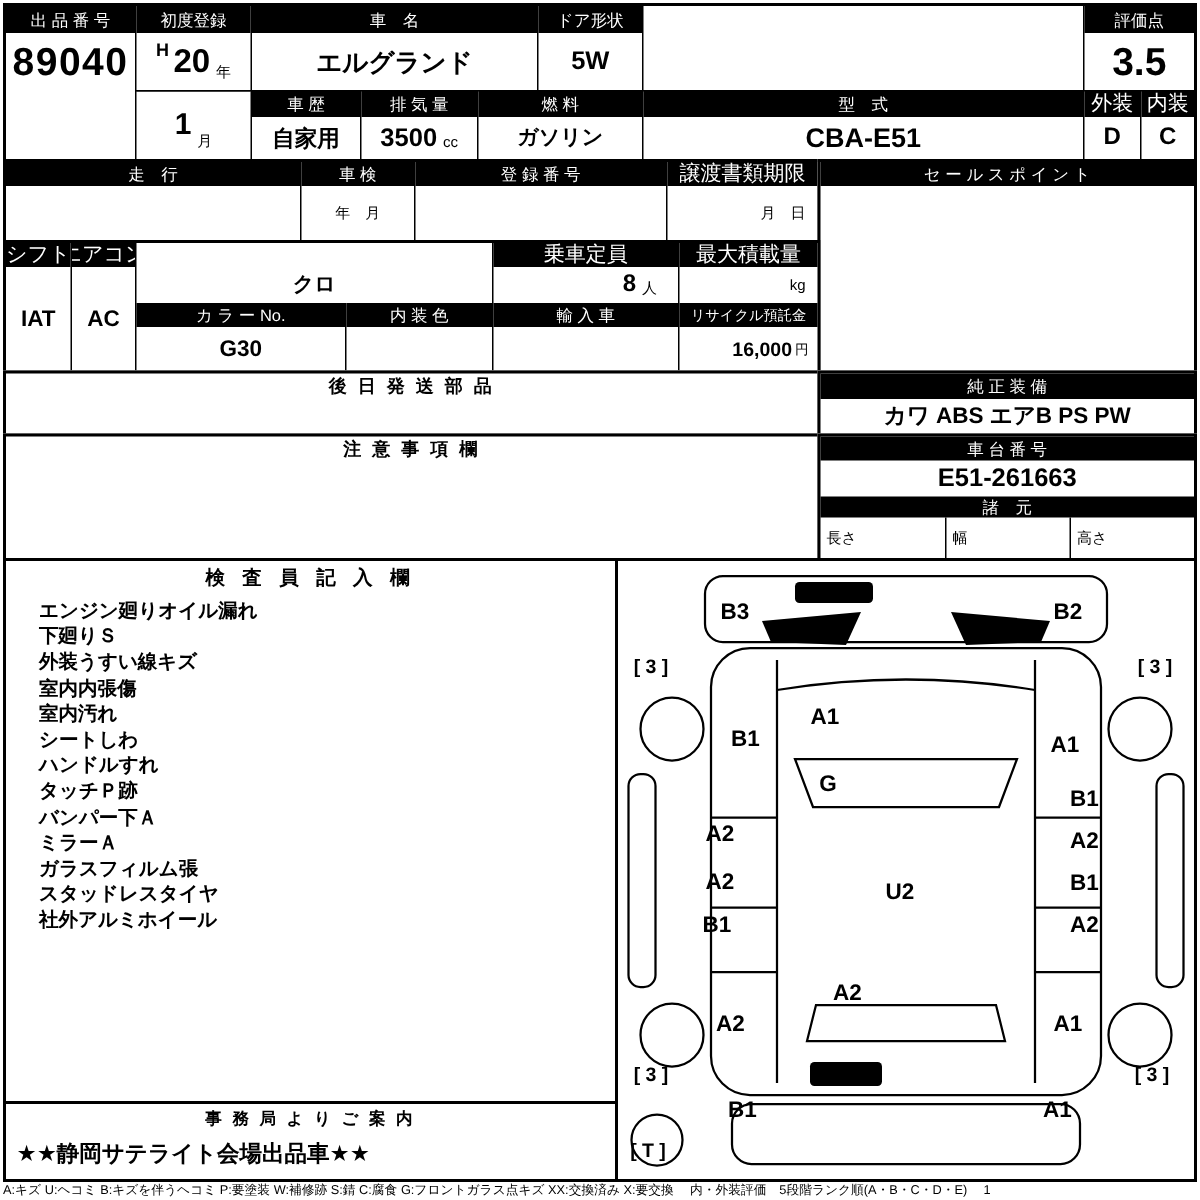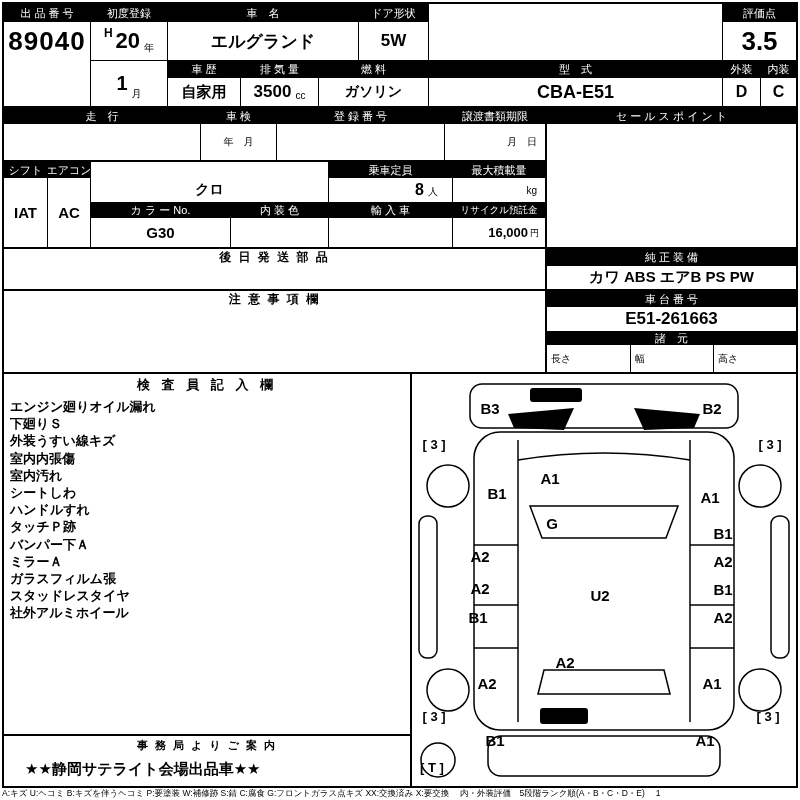--- a/index.html
+++ b/index.html
@@ -16,7 +16,7 @@
     display:flex; align-items:center; justify-content:center;
     font-size:11px; white-space:nowrap; overflow:hidden;
   }
-  .hdr.f10 { font-size:11px; }
+  .hdr.f10 { font-size:14px; }
   .hdr.f9 { font-size:9.5px; }
   .whdr {
     position:absolute; display:flex; align-items:center; justify-content:center;

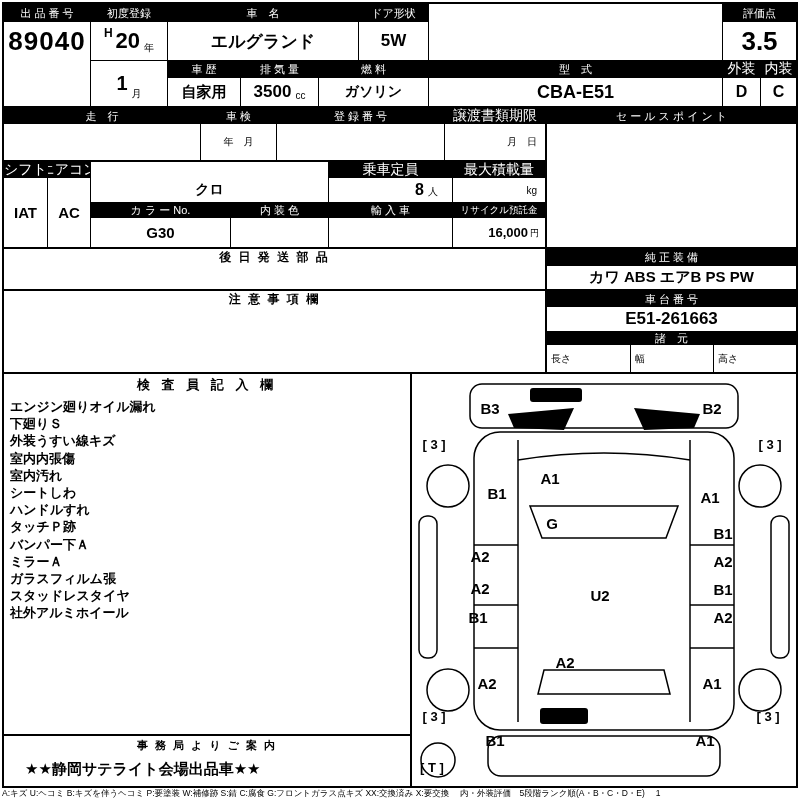--- a/index.html
+++ b/index.html
@@ -30,7 +30,7 @@
   .hl { position:absolute; height:1px; background:#000; }
   .unit { font-size:10px; font-weight:normal; align-self:flex-end; margin:0 0 5px 4px; }
   .era { font-size:12px; font-weight:bold; align-self:flex-start; margin:4px 3px 0 0; }
-  #inspection-list { position:absolute; left:0; top:22px; right:0; bottom:0; padding:2px 6px; }
+  #inspection-list { position:absolute; left:0; top:22px; right:0; bottom:0; padding:2px 22px; }
   .insp-item { font-size:13px; font-weight:bold; line-height:17.2px; white-space:nowrap; }
   #diagram-inner { position:absolute; left:0; top:0; width:384px; height:412px; }
   #diagram-inner svg { position:absolute; left:0; top:0; }

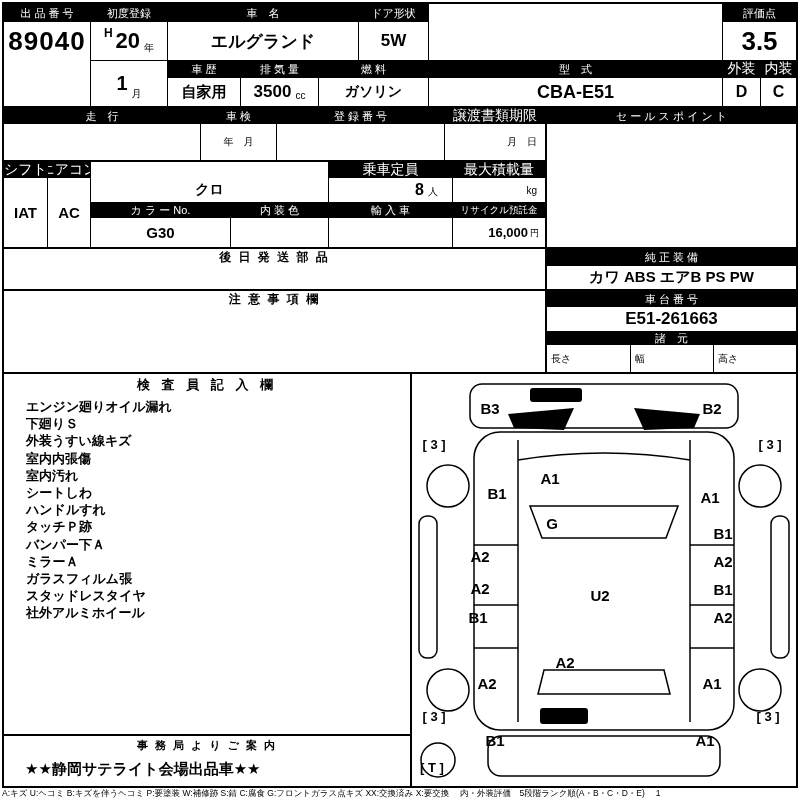--- a/index.html
+++ b/index.html
@@ -198,7 +198,7 @@
 
   <div class="blk" style="left:2px;top:734px;width:410px;height:54px;">
     <div class="whdr" style="left:0;top:1px;width:406px;height:16px;font-size:11px;">事 務 局 よ り ご 案 内</div>
-    <div class="val" style="left:0;top:17px;width:406px;height:32px;font-size:15px;justify-content:flex-start;padding-left:21px;">★★静岡サテライト会場出品車★★</div>
+    <div class="val" style="left:0;top:17px;width:406px;height:32px;font-size:15px;justify-content:flex-start;padding-left:7px;">★★静岡サテライト会場出品車★★</div>
   </div>
 
   <div class="blk" style="left:410px;top:372px;width:388px;height:416px;">

